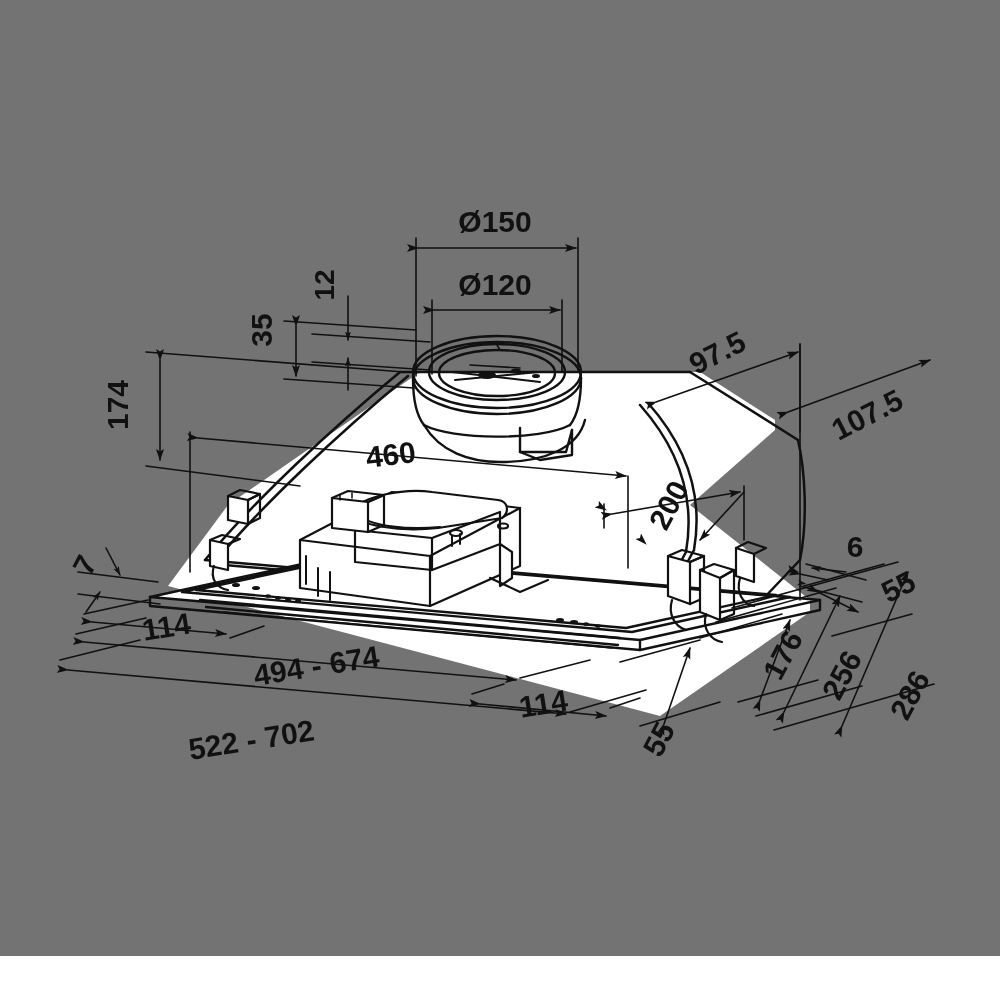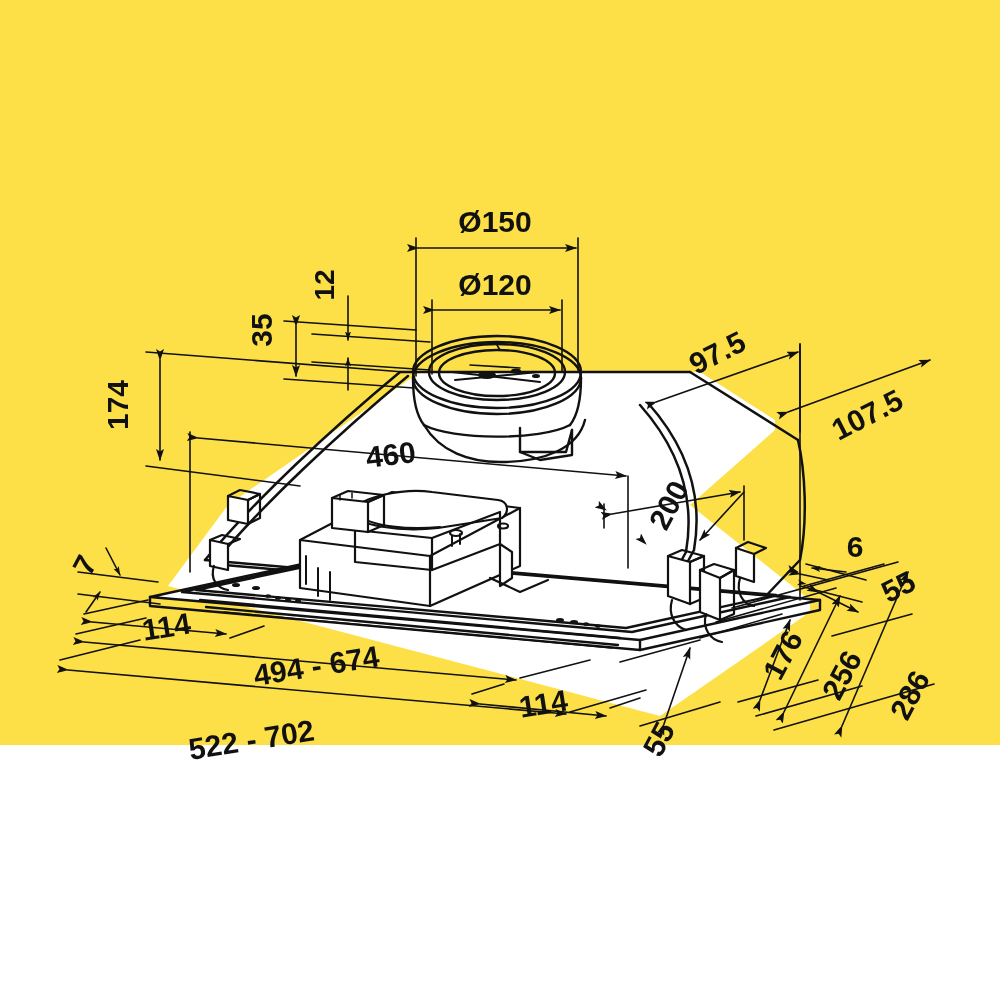--- a/index.html
+++ b/index.html
@@ -5,7 +5,7 @@
   html,body{margin:0;padding:0;background:#ffffff;}
   body{width:1000px;height:1000px;overflow:hidden;
        font-family:"Liberation Sans","DejaVu Sans",sans-serif;}
-  #stage{position:relative;width:1000px;height:745px;background:#fde047;}
+  #stage{position:relative;width:1000px;height:956px;background:#737373;}
   svg{display:block;}
   .dimtext{font-family:"Liberation Sans","DejaVu Sans",sans-serif;
            font-size:30px;font-weight:700;fill:#111111;}

